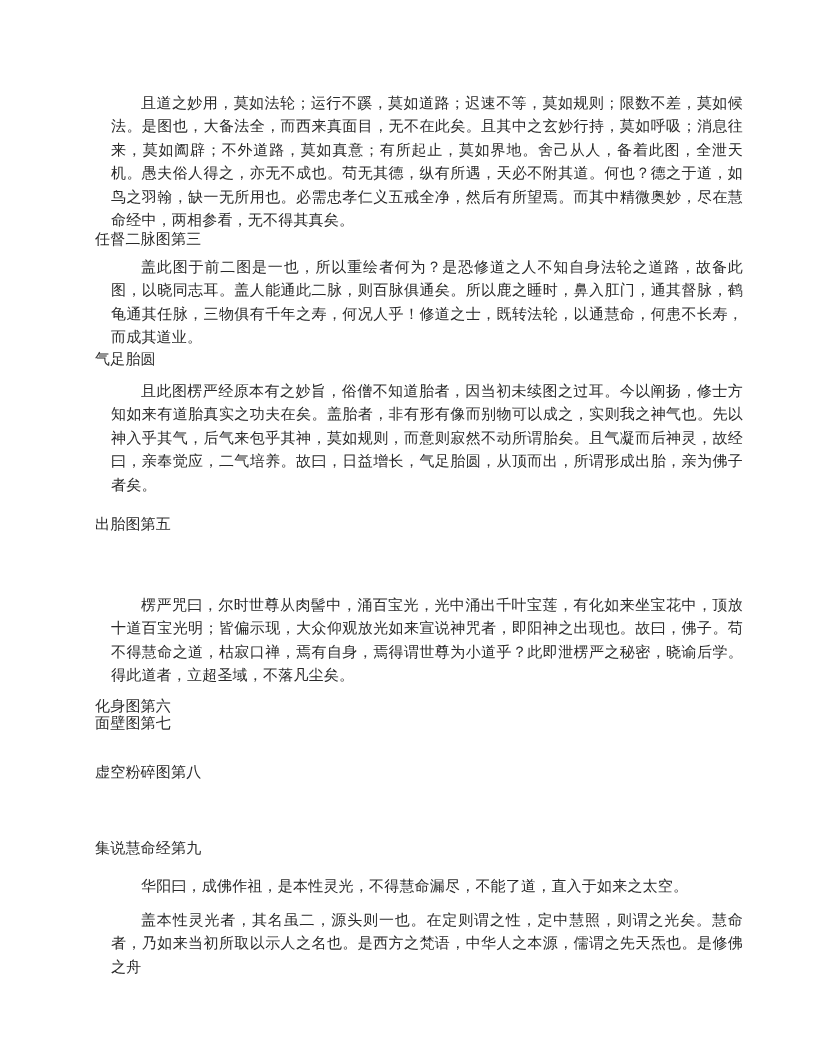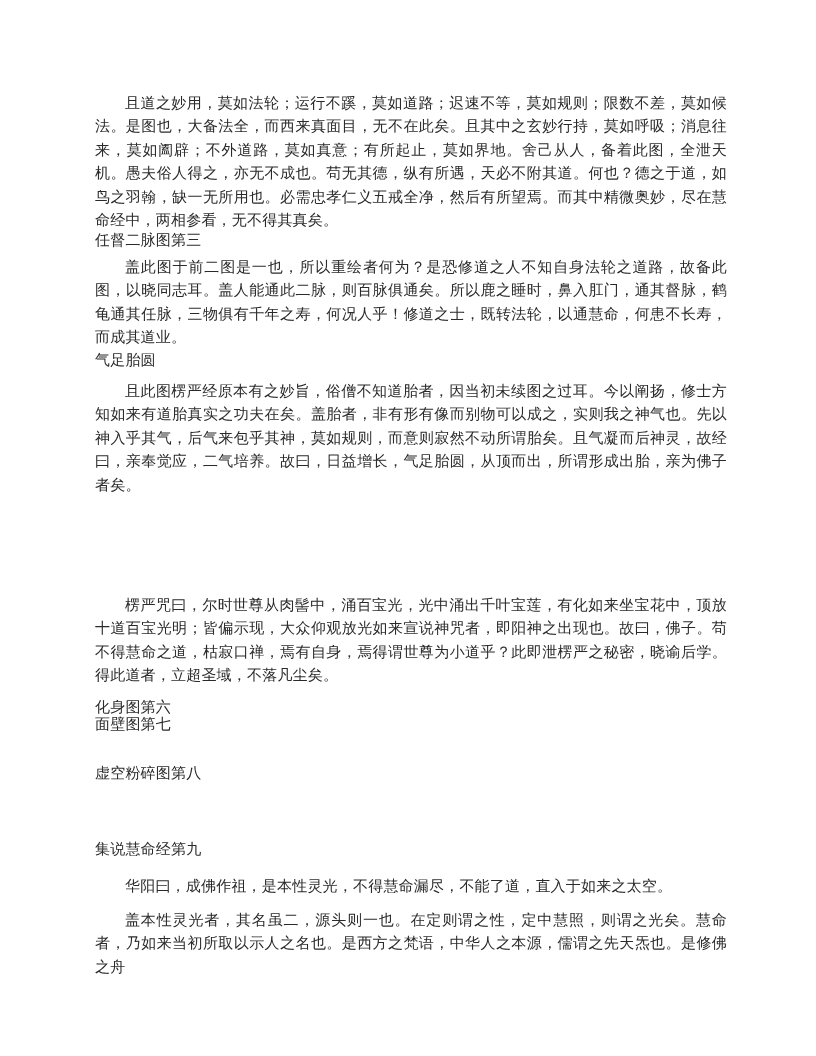--- a/index.html
+++ b/index.html
@@ -32,6 +32,7 @@
   }
   .para {
     text-indent: 2em;
+    margin-left: 16px;
   }
   .heading {
     text-indent: 0;

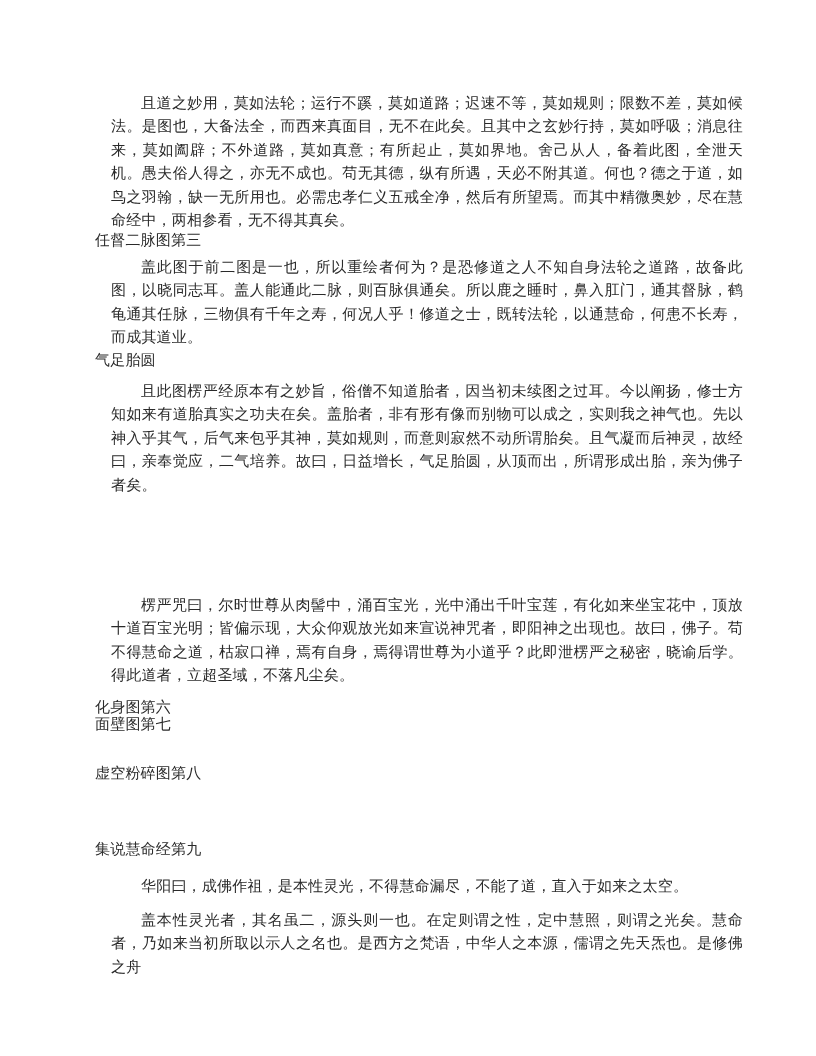--- a/index.html
+++ b/index.html
@@ -37,6 +37,7 @@
   .heading {
     text-indent: 0;
     text-align: left;
+    font-family: Liberation Mono, monospace;
   }
 </style>
 </head>

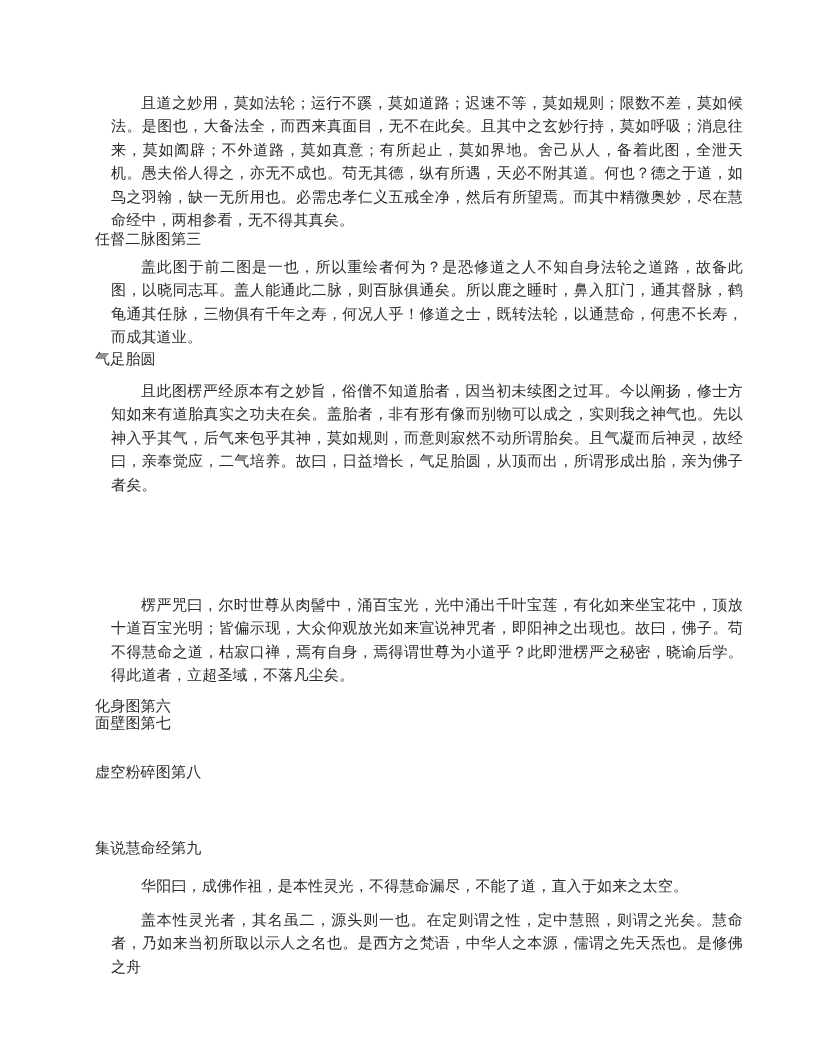--- a/index.html
+++ b/index.html
@@ -55,6 +55,7 @@
 
   <div class="block para" style="top:380px">且此图楞严经原本有之妙旨，俗僧不知道胎者，因当初未续图之过耳。今以阐扬，修士方知如来有道胎真实之功夫在矣。盖胎者，非有形有像而别物可以成之，实则我之神气也。先以神入乎其气，后气来包乎其神，莫如规则，而意则寂然不动所谓胎矣。且气凝而后神灵，故经曰，亲奉觉应，二气培养。故曰，日益增长，气足胎圆，从顶而出，所谓形成出胎，亲为佛子者矣。</div>
 
+  <div class="block heading" style="top:514px">出胎图第五</div>
 
   <div class="block para" style="top:594px">楞严咒曰，尔时世尊从肉髻中，涌百宝光，光中涌出千叶宝莲，有化如来坐宝花中，顶放十道百宝光明；皆偏示现，大众仰观放光如来宣说神咒者，即阳神之出现也。故曰，佛子。苟不得慧命之道，枯寂口禅，焉有自身，焉得谓世尊为小道乎？此即泄楞严之秘密，晓谕后学。得此道者，立超圣域，不落凡尘矣。</div>
 

